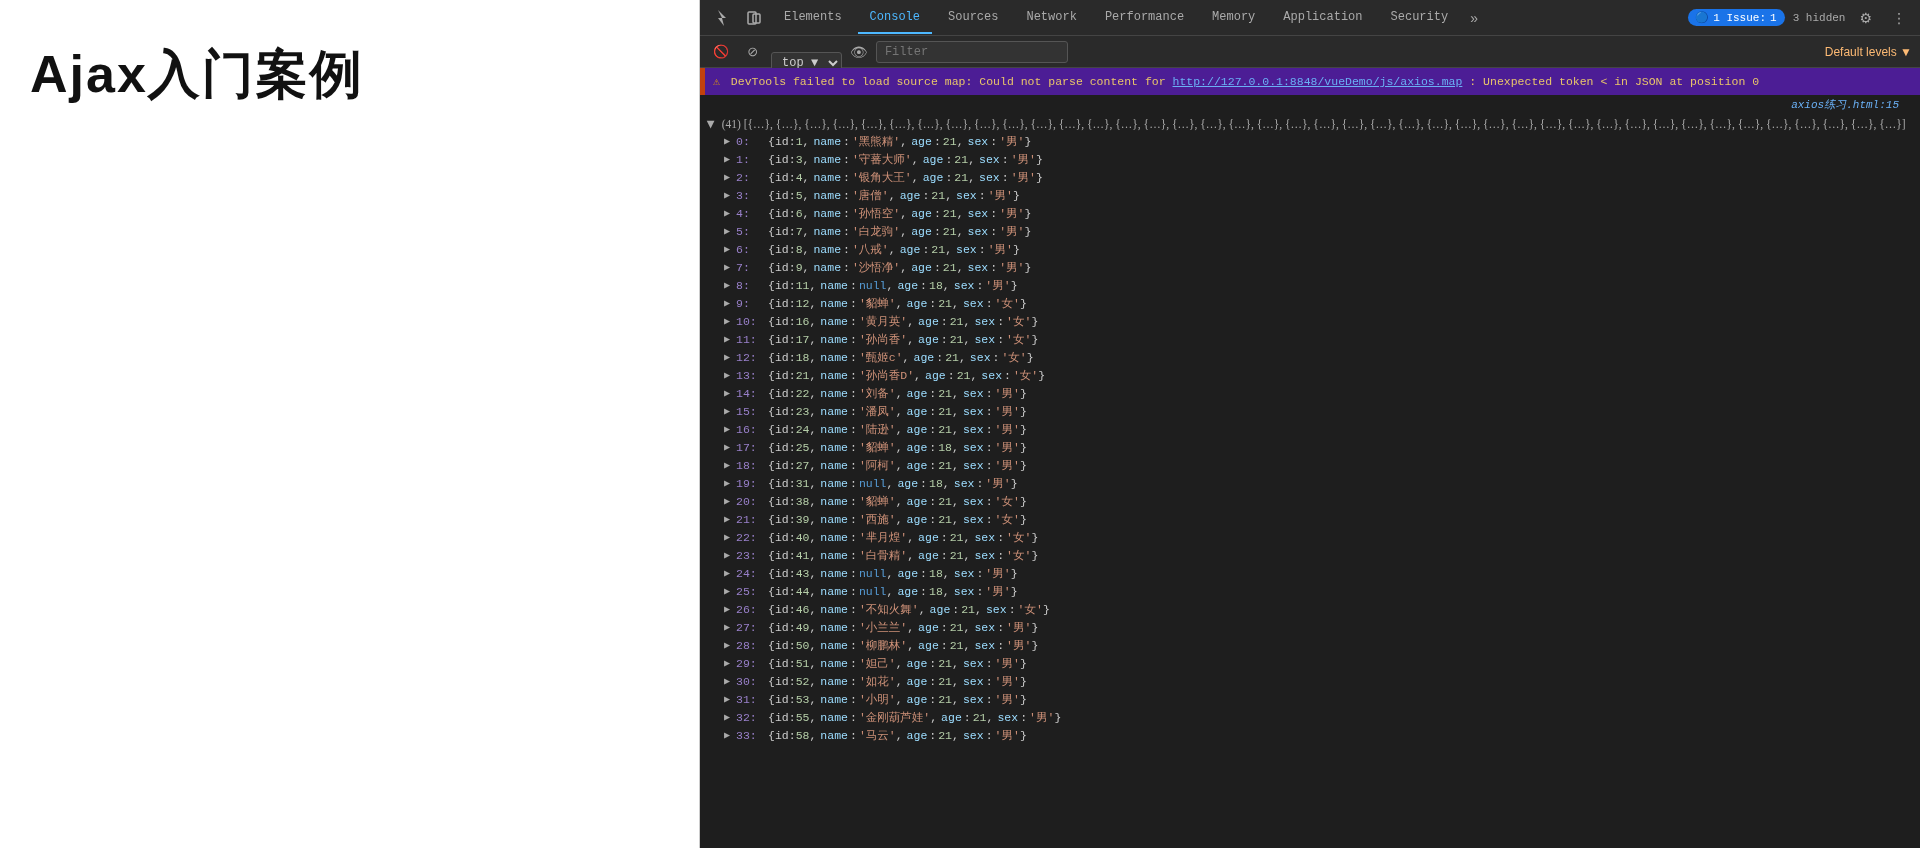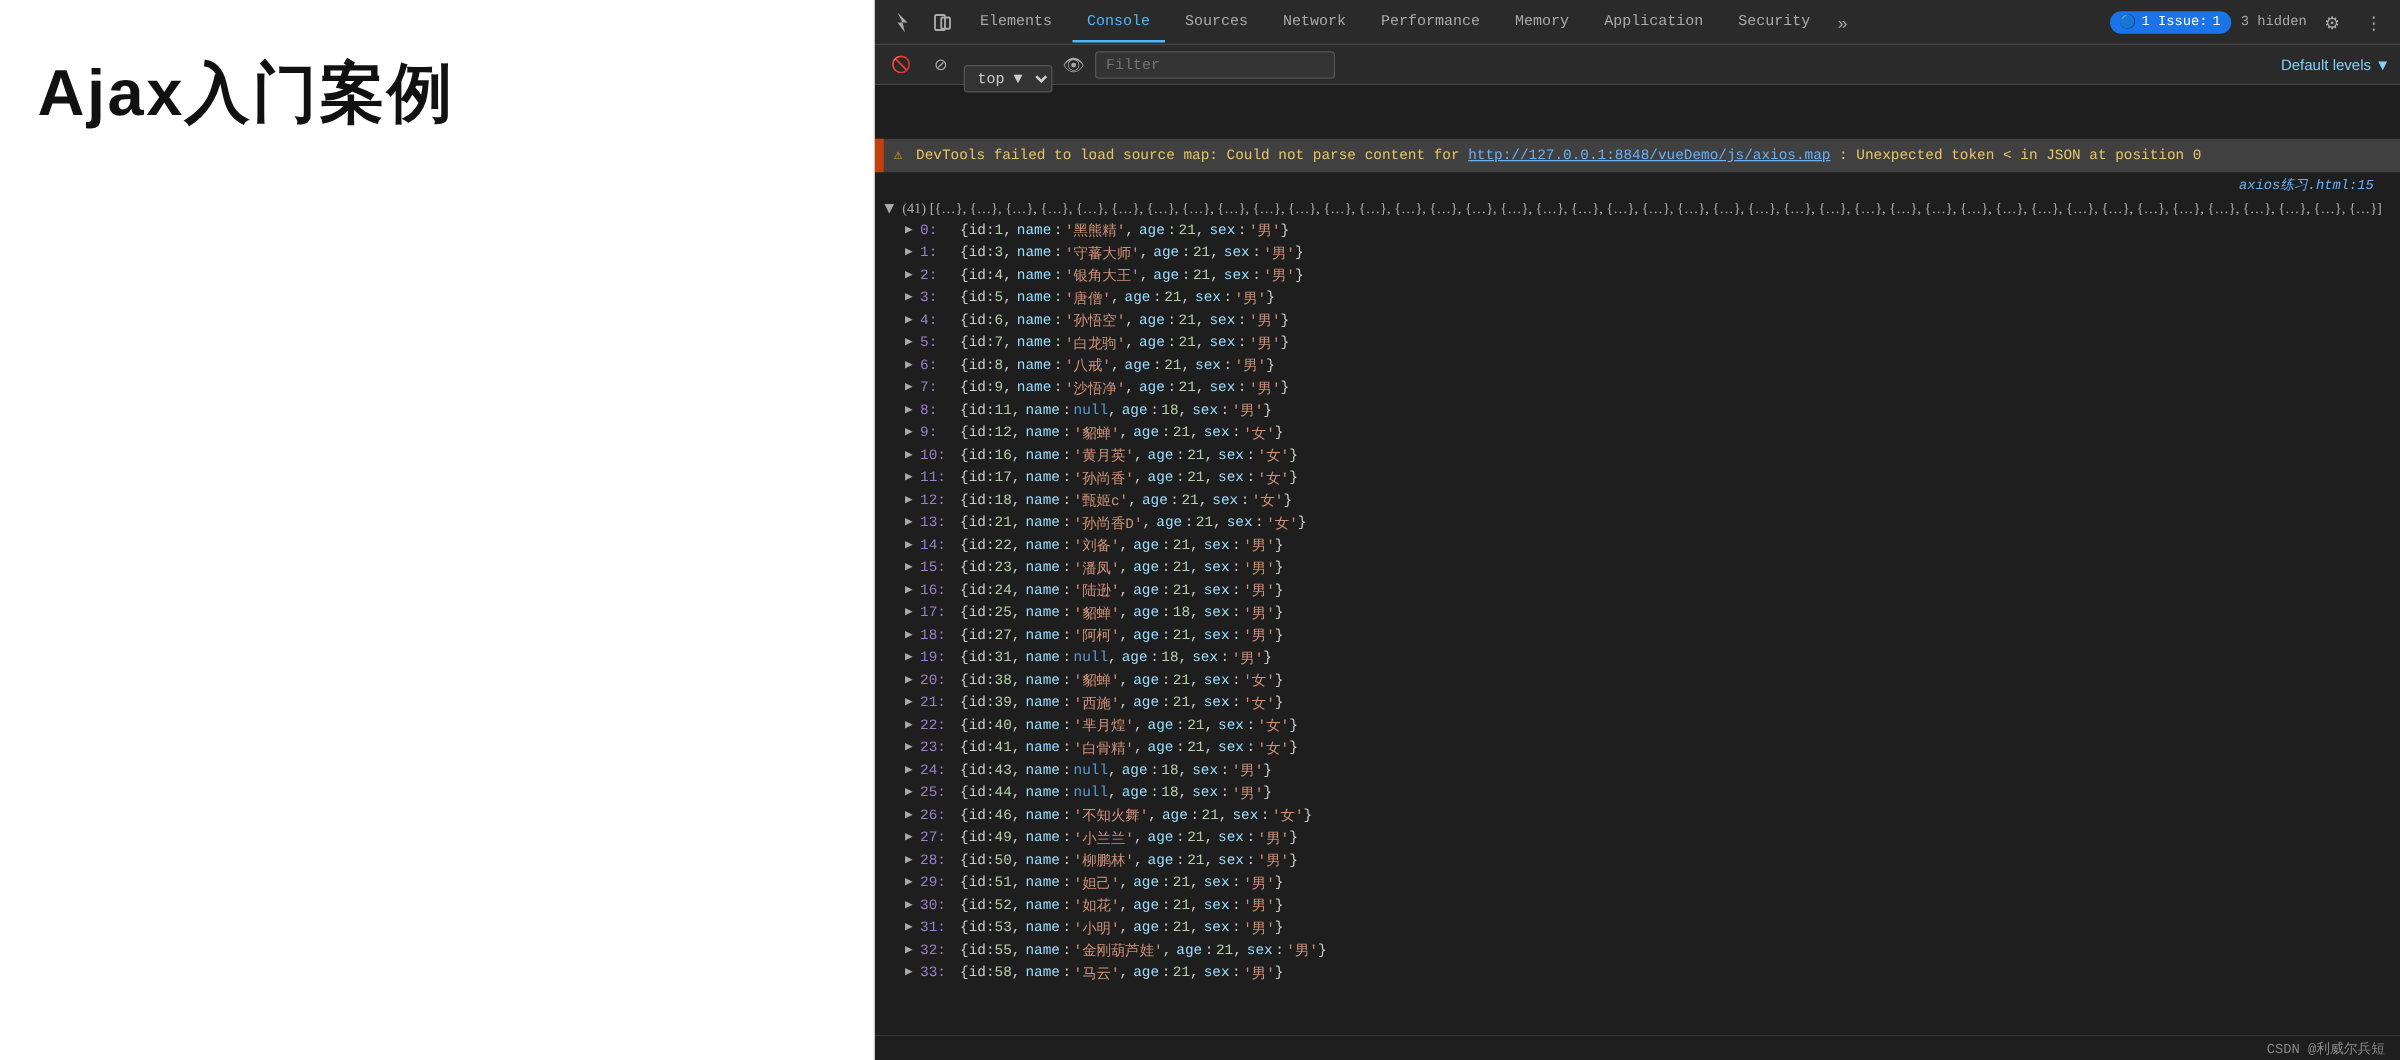--- a/index.html
+++ b/index.html
@@ -156,7 +156,7 @@
     .default-levels-btn {
       background: none;
       border: none;
-      color: #7dd3fc;
+      color: #fdba74;
       font-size: 12px;
       cursor: pointer;
       margin-left: auto;

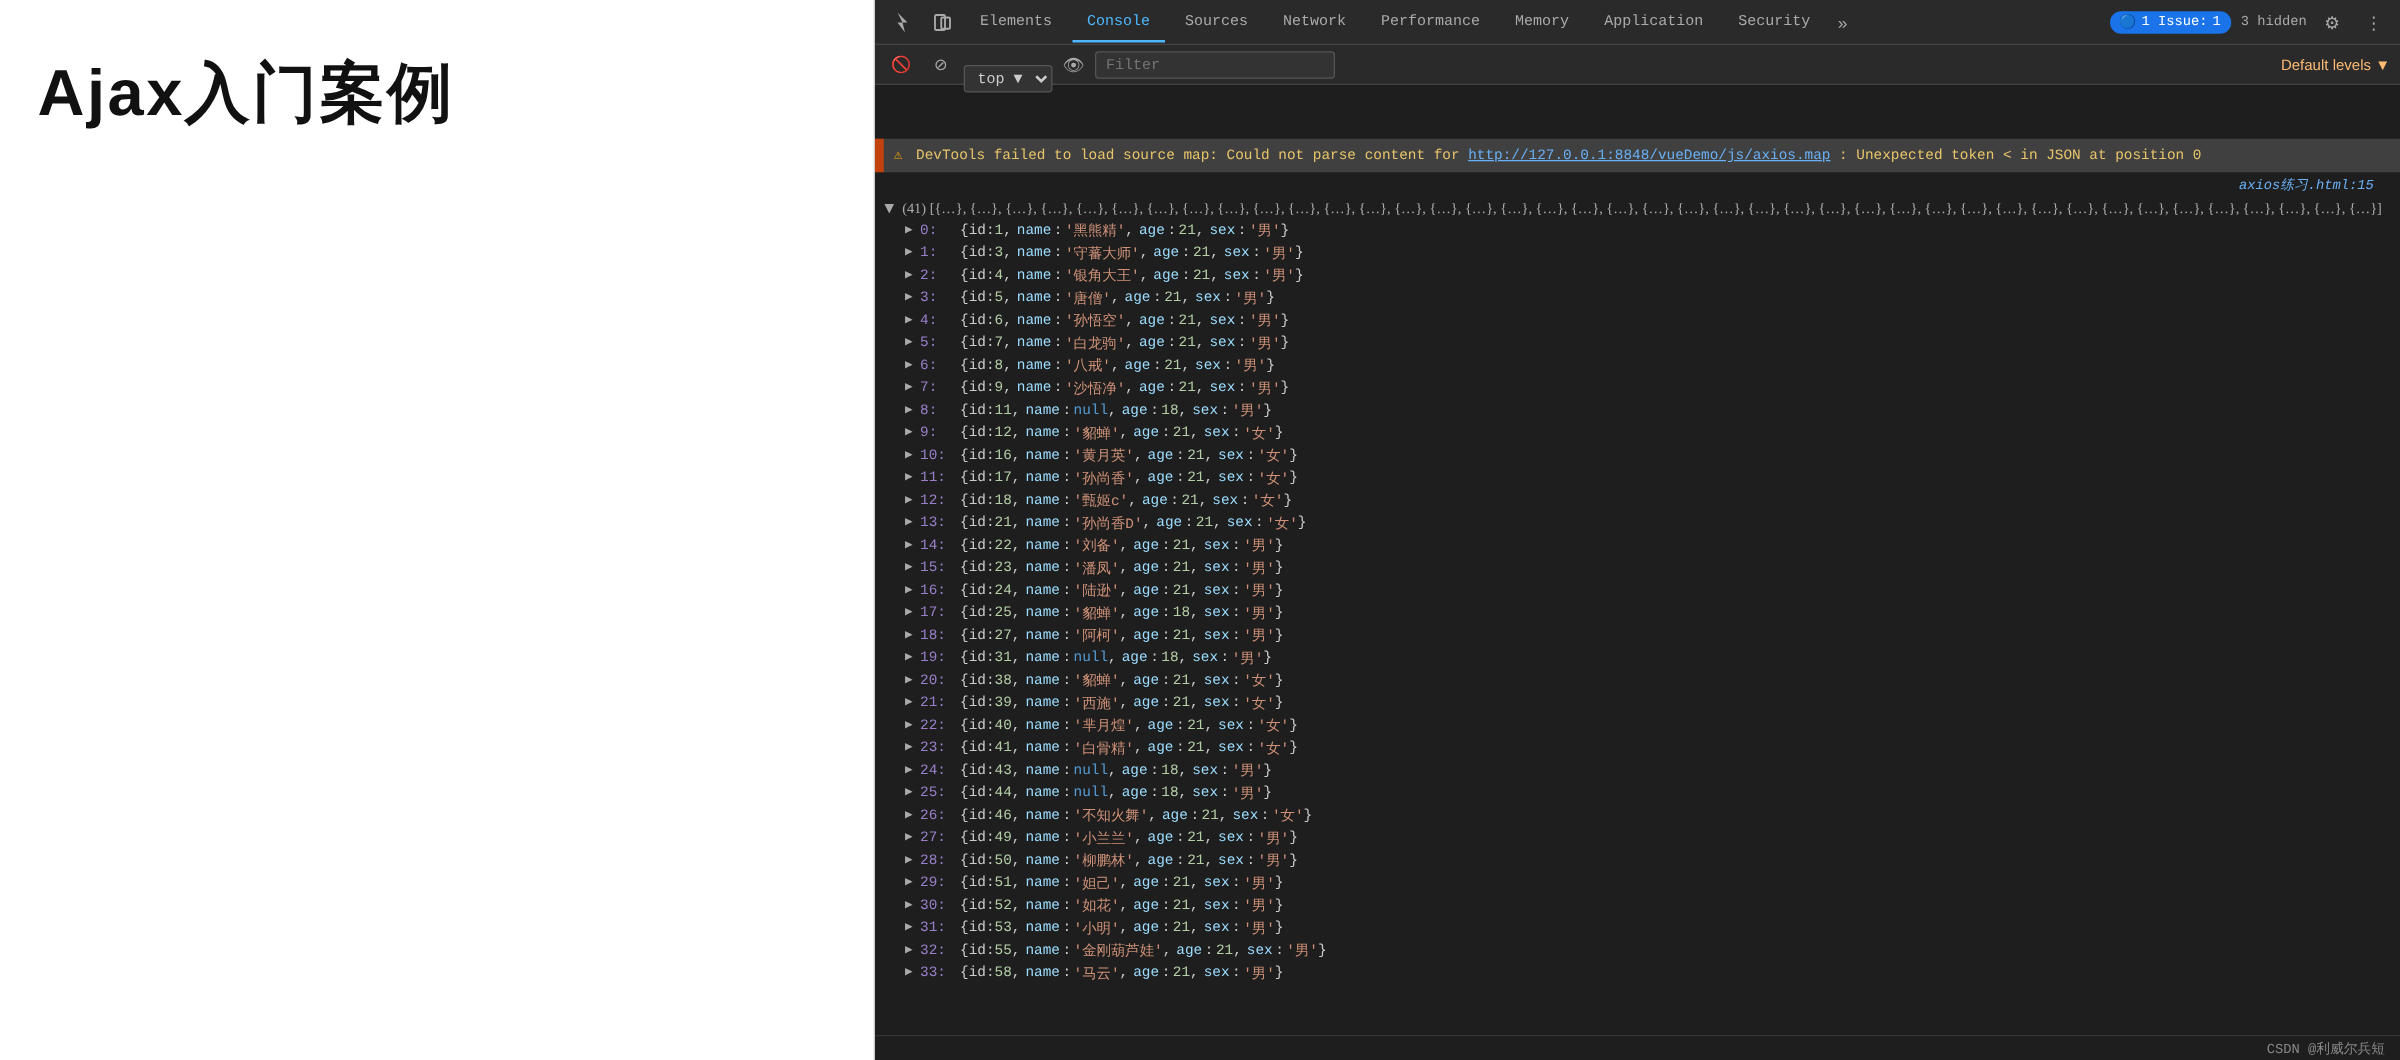--- a/index.html
+++ b/index.html
@@ -167,13 +167,12 @@
 
     
     #warning-bar {
-      background: #404040;
-      border-left: 7px solid #c2410c;
+      background: #4c1d95;
+      border-left: 5px solid #c2410c;
       color: #e8c56a;
       font-size: 11.5px;
       padding: 5px 8px;
       line-height: 1.5;
-      margin-top: 43px;
     }
     #warning-bar a {
       color: #6ab0f5;

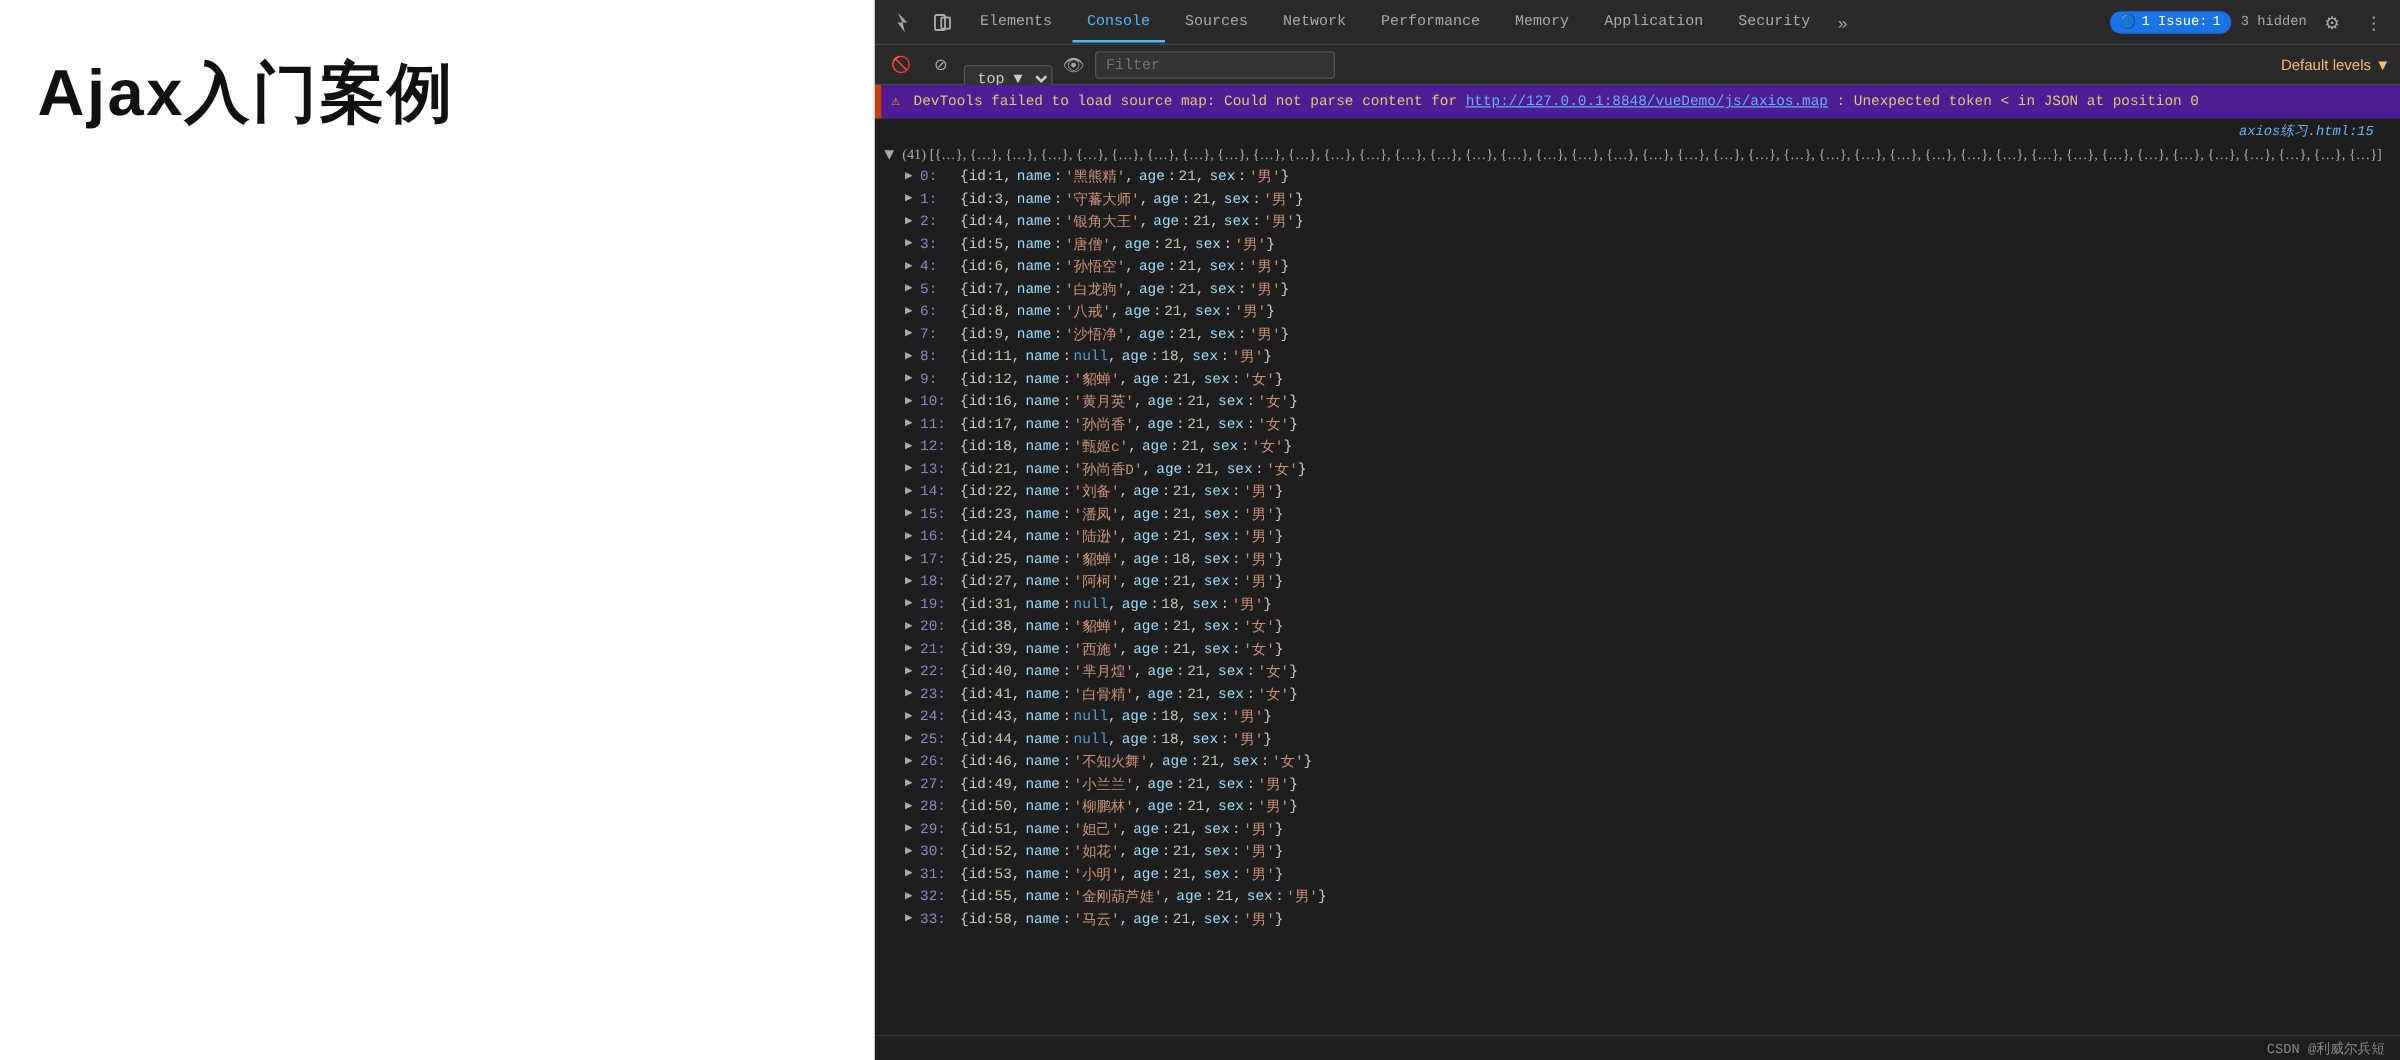--- a/index.html
+++ b/index.html
@@ -980,9 +980,6 @@
 
   </div>
 
-  <div id="watermark">
-    <span>CSDN @利威尔兵短</span>
-  </div>
 
 </div>
 

